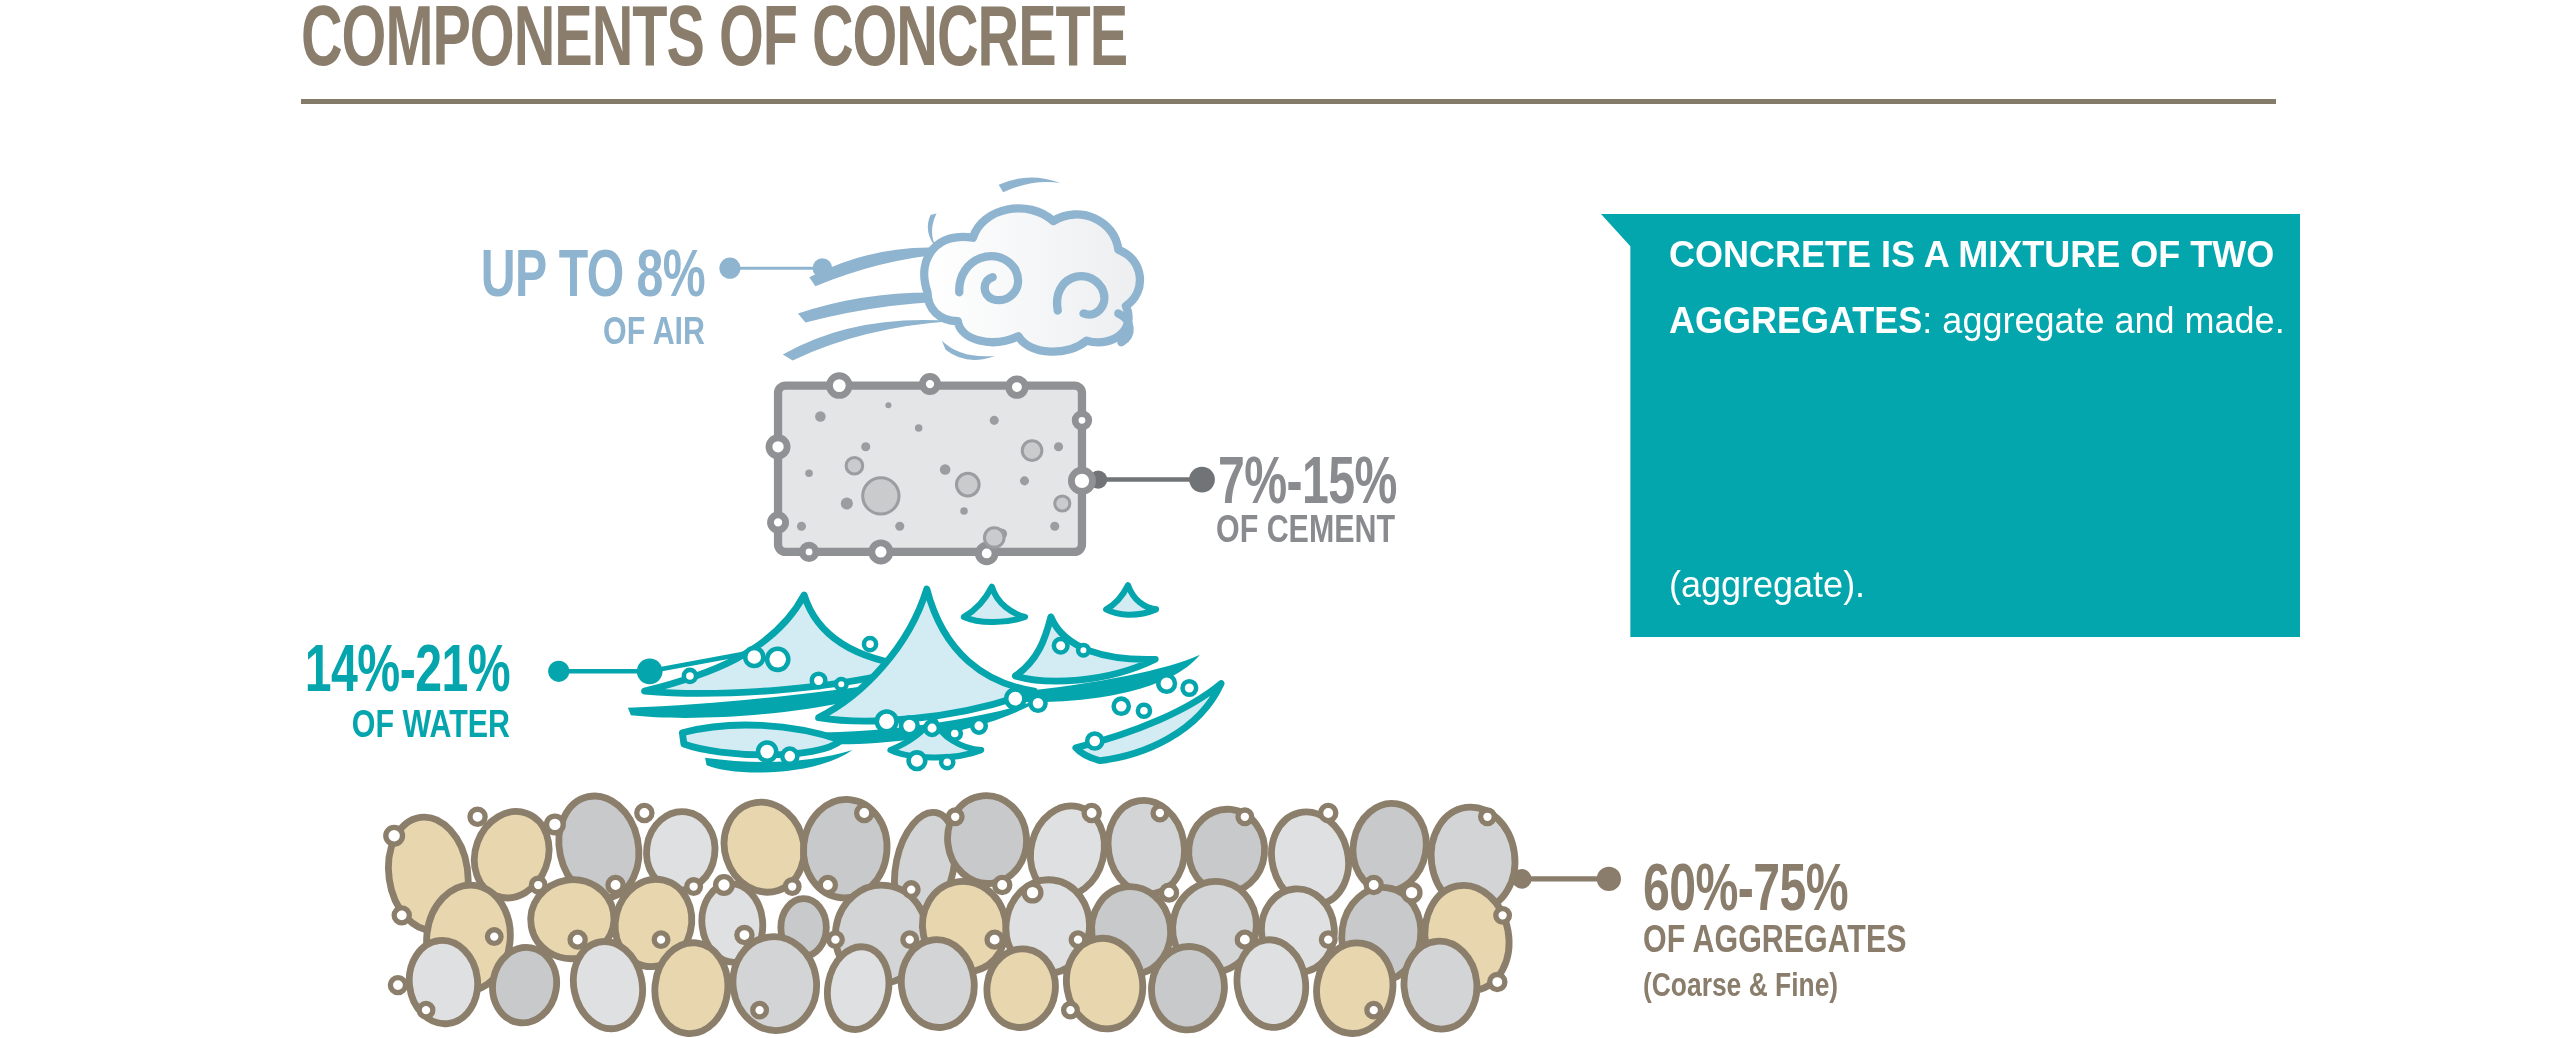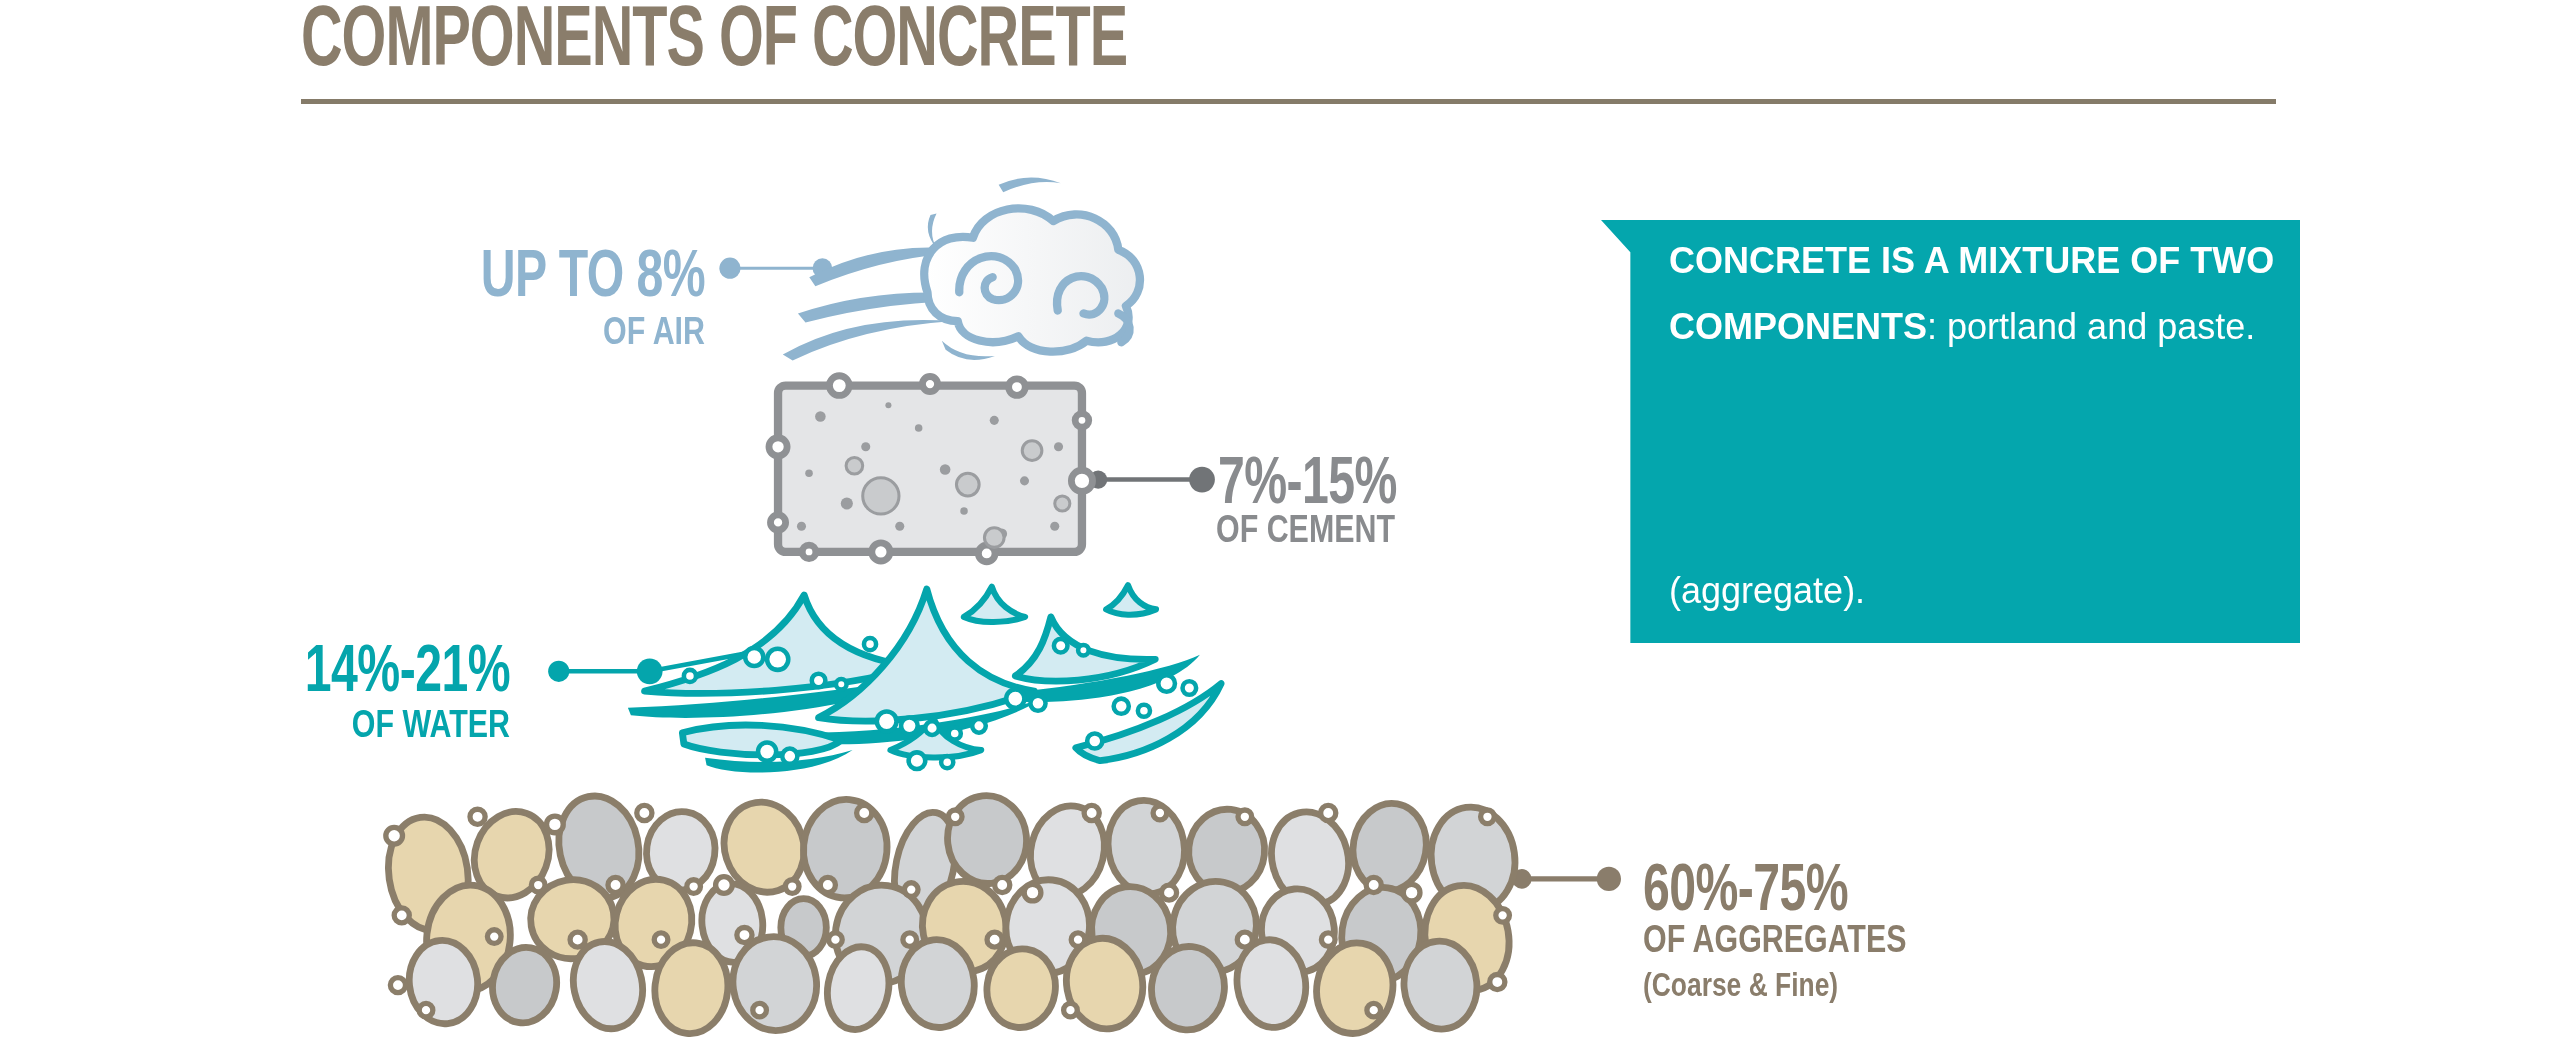--- a/index.html
+++ b/index.html
@@ -39,7 +39,7 @@
   .c-taupe{color:#8a7d6b;}
   
   .infobox{
-    left:1601px;top:220px;width:699px;height:423px;background:#04a6ad;
+    left:1601px;top:214px;width:699px;height:423px;background:#04a6ad;
     clip-path:polygon(0 0,100% 0,100% 100%,4.2% 100%,4.2% 7.6%,0 0);
   }
   .infobox p{

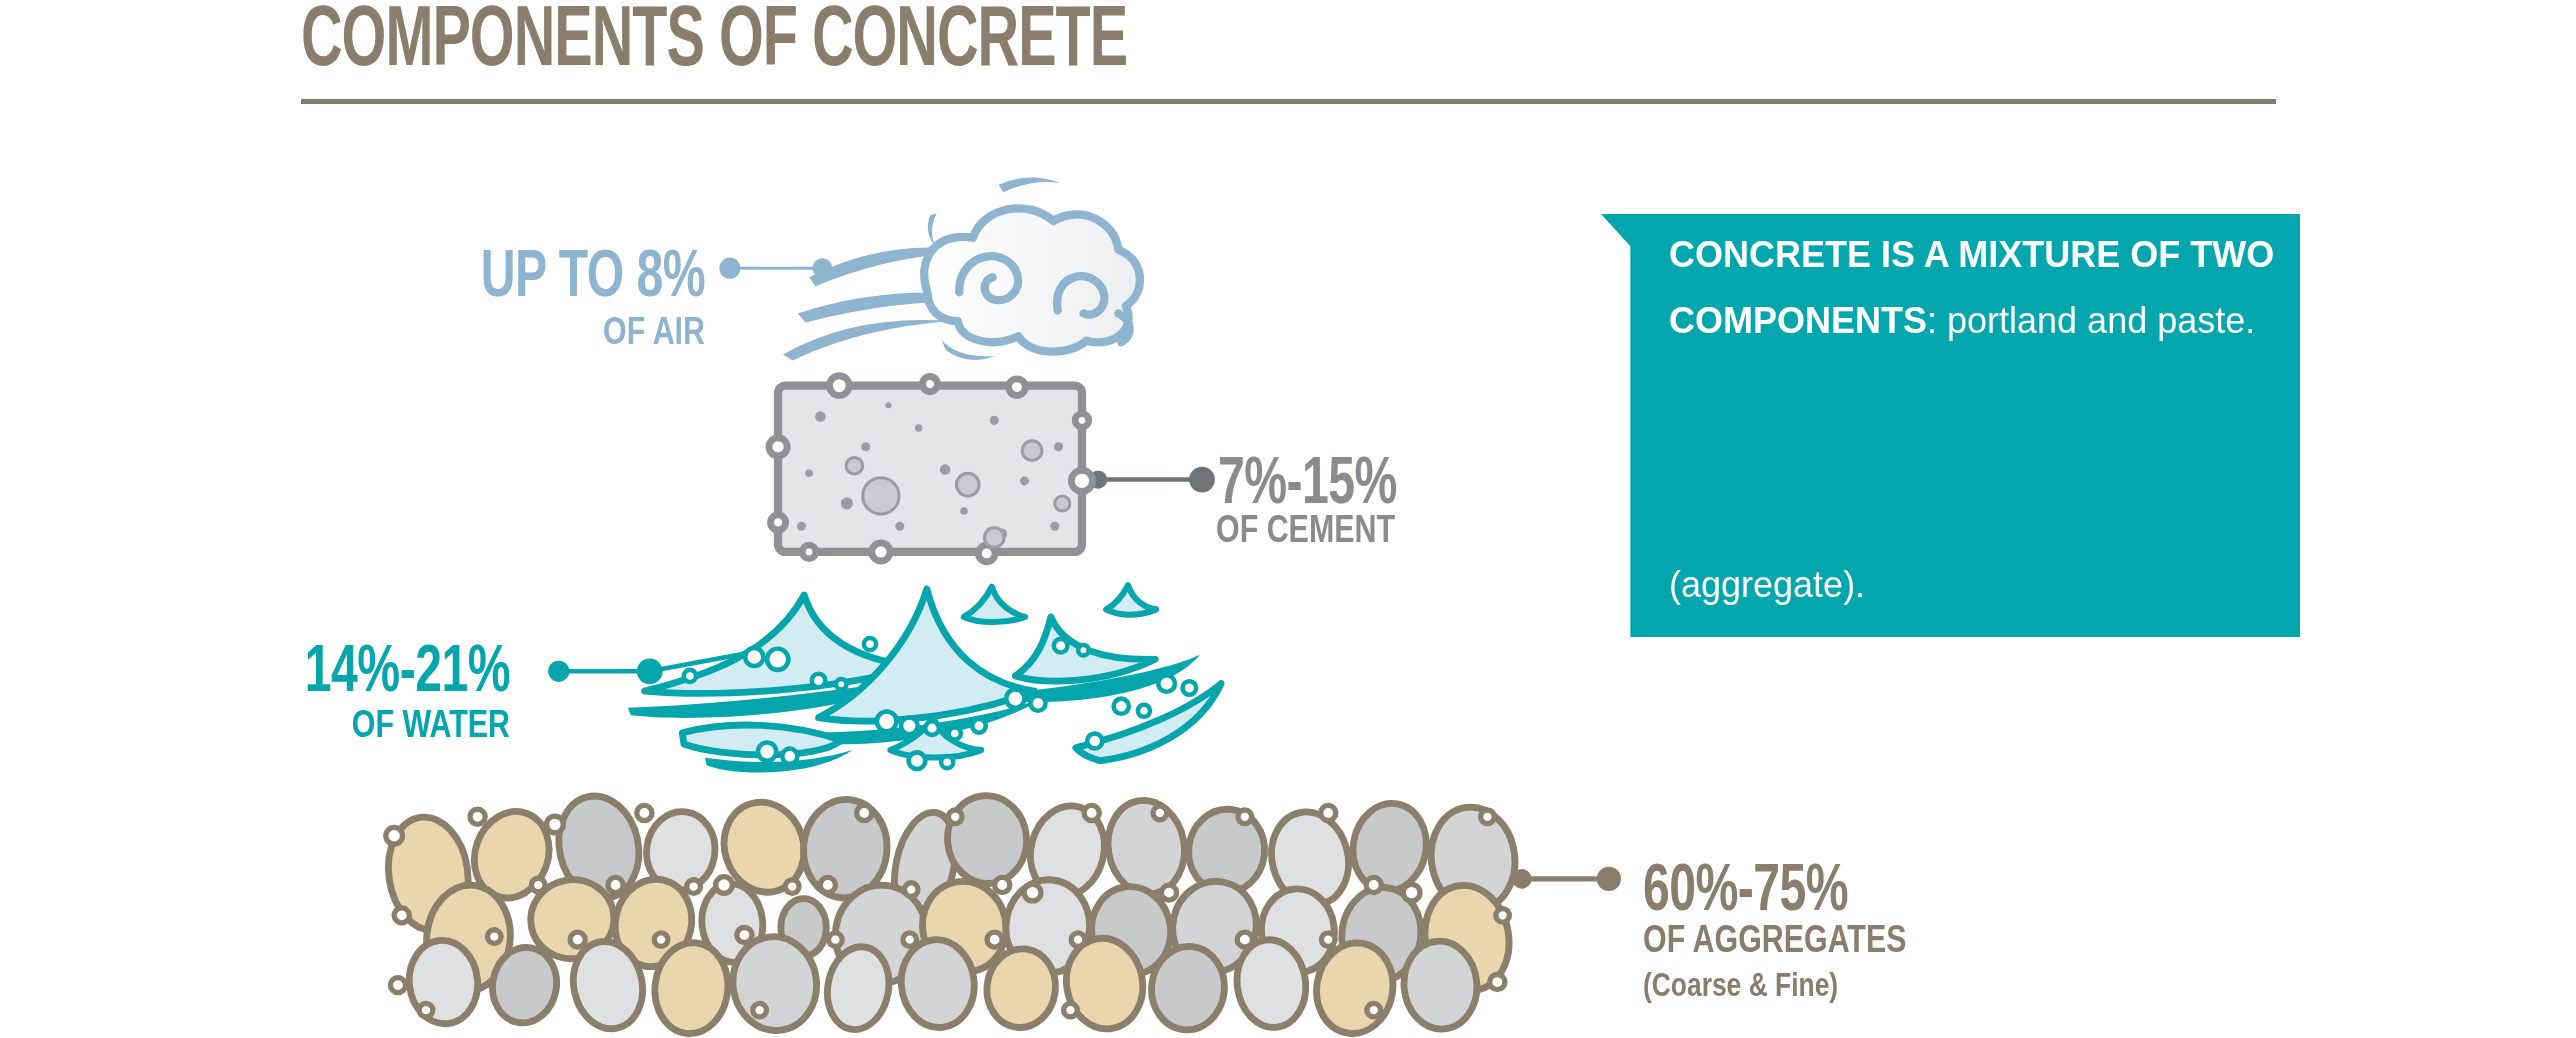--- a/index.html
+++ b/index.html
@@ -160,7 +160,7 @@
   <div class="abs infobox">
     <p>
       <span class="b">CONCRETE IS A MIXTURE OF TWO</span><br>
-      <span class="b">COMPONENTS</span><span>: portland and paste.</span><br>
+      <span class="b">AGGREGATES</span><span>: portland and paste.</span><br>
       <br>
       <br>
       <br>

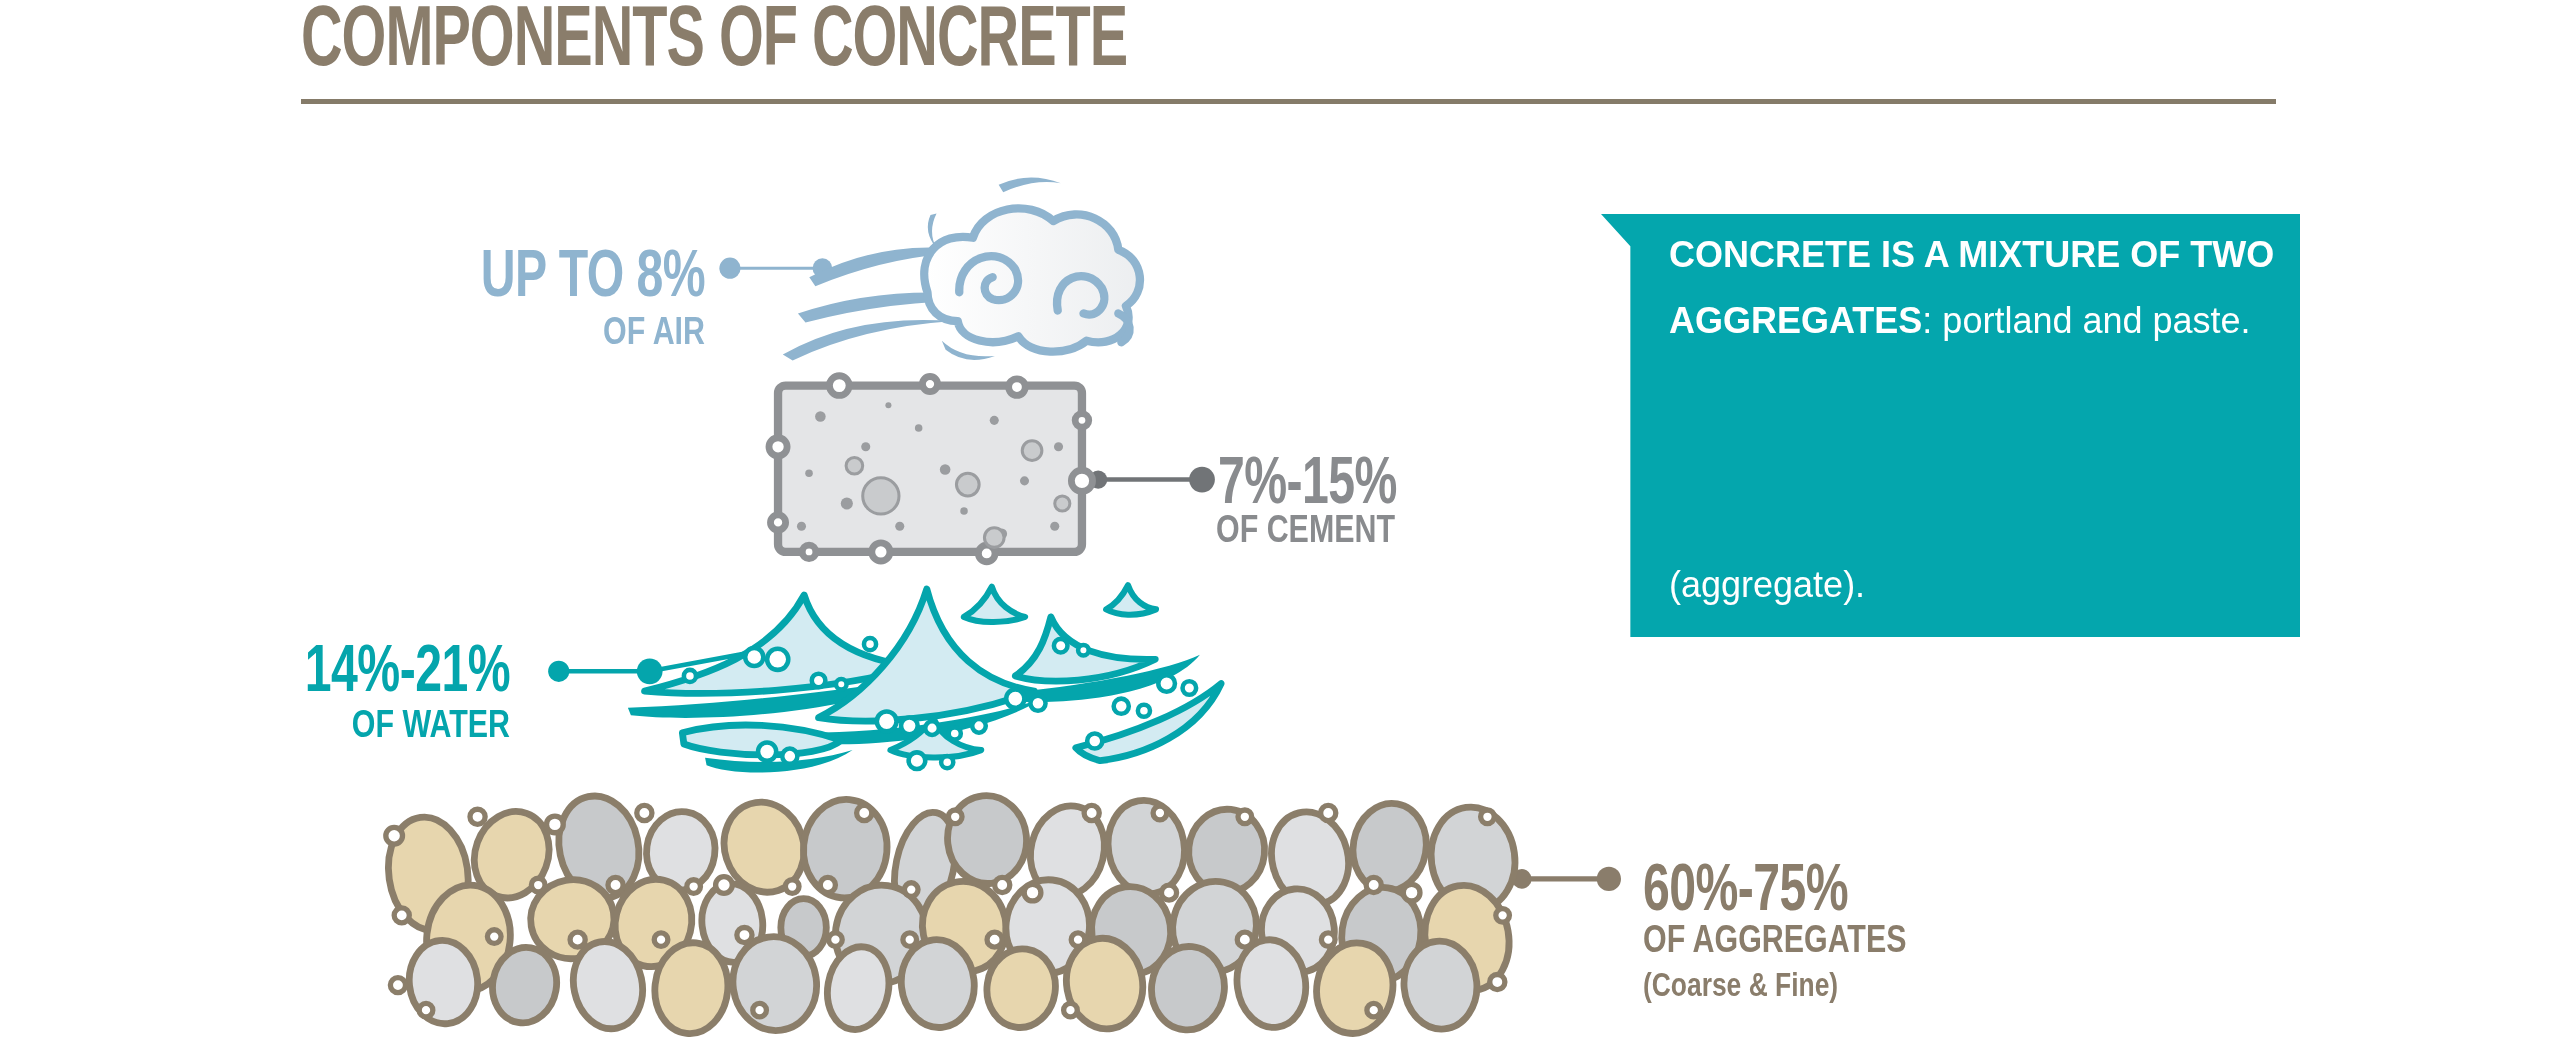--- a/index.html
+++ b/index.html
@@ -160,7 +160,7 @@
   <div class="abs infobox">
     <p>
       <span class="b">CONCRETE IS A MIXTURE OF TWO</span><br>
-      <span class="b">AGGREGATES</span><span>: portland and paste.</span><br>
+      <span class="b">AGGREGATES</span><span>: aggregate and made.</span><br>
       <br>
       <br>
       <br>

